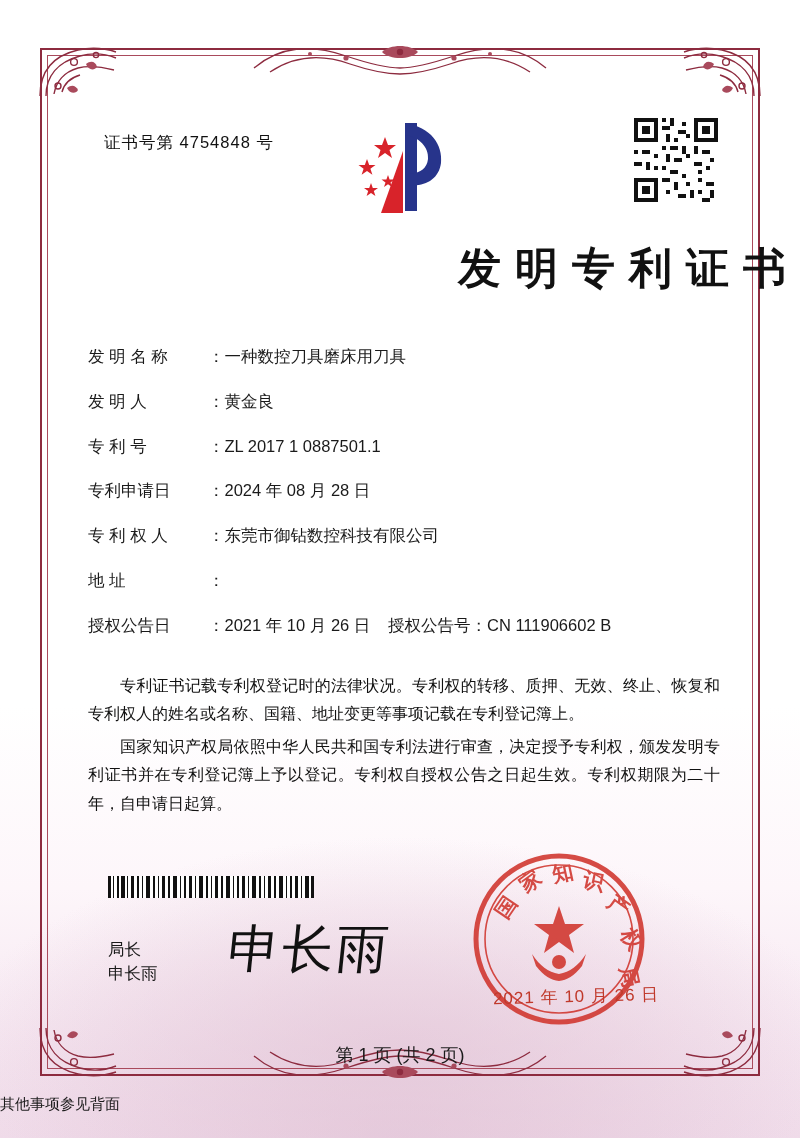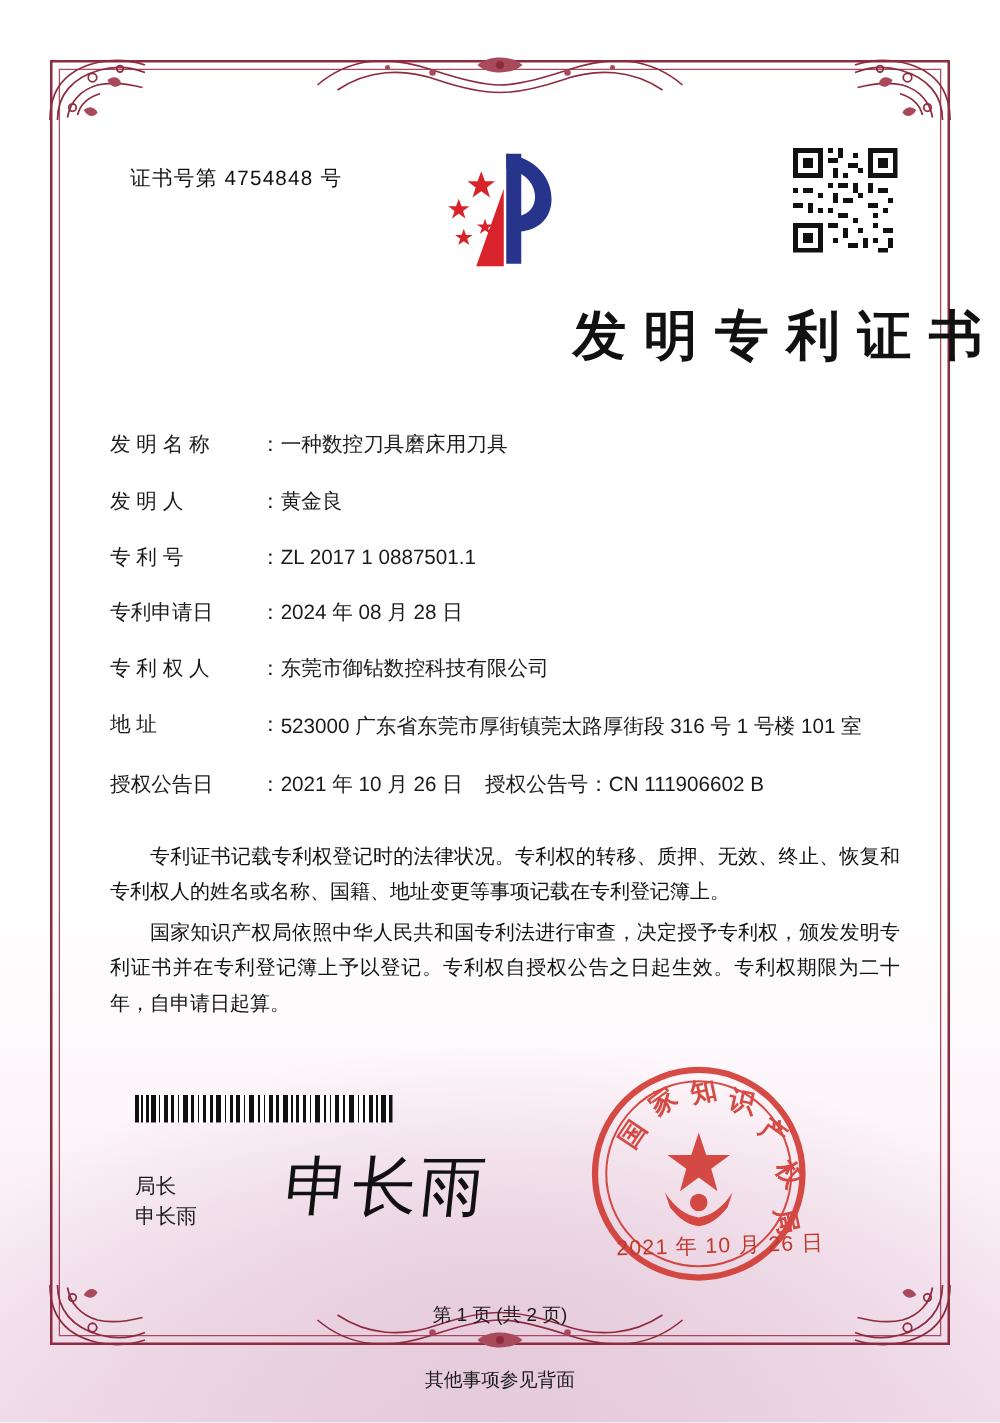--- a/index.html
+++ b/index.html
@@ -322,7 +322,6 @@
     <div class="row">
       <div class="lbl">地        址</div>
       <div class="colon">：</div>
-      <div class="val addr">523000 广东省东莞市厚街镇莞太路厚街段 316 号 1 号楼 101 室</div>
     </div>
 
     <div class="row-two">

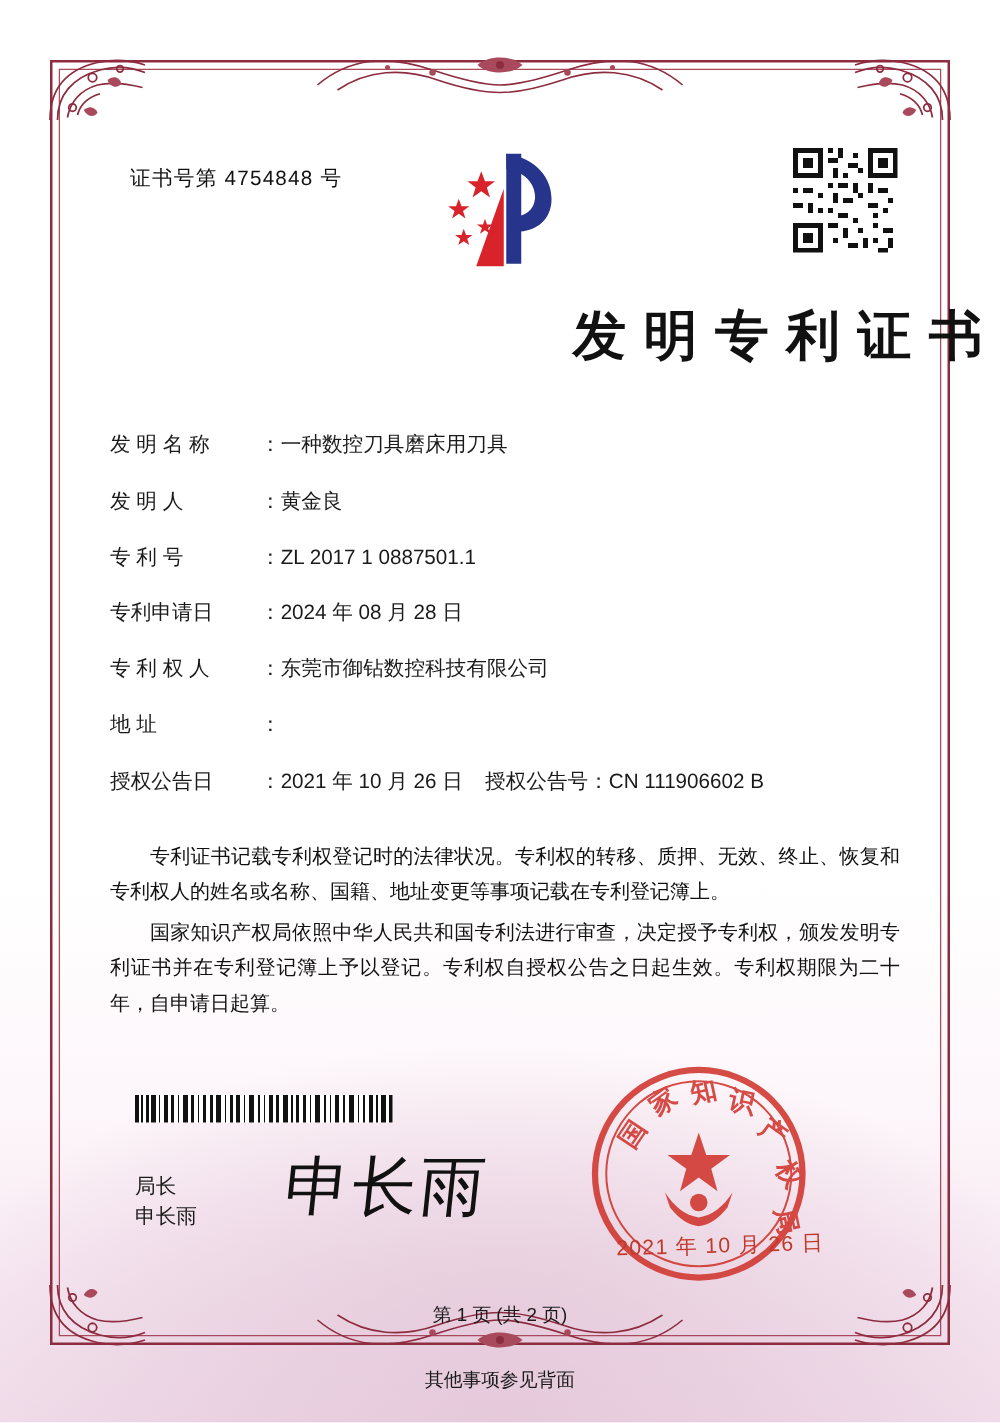--- a/index.html
+++ b/index.html
@@ -113,7 +113,7 @@
   
   .page-no{
     position:absolute;left:0;right:0;top:1043px;text-align:center;
-    font-size:15px;
+    font-size:18px;
     font-family:"Liberation Sans","DejaVu Sans",sans-serif;
   }
   .footnote{

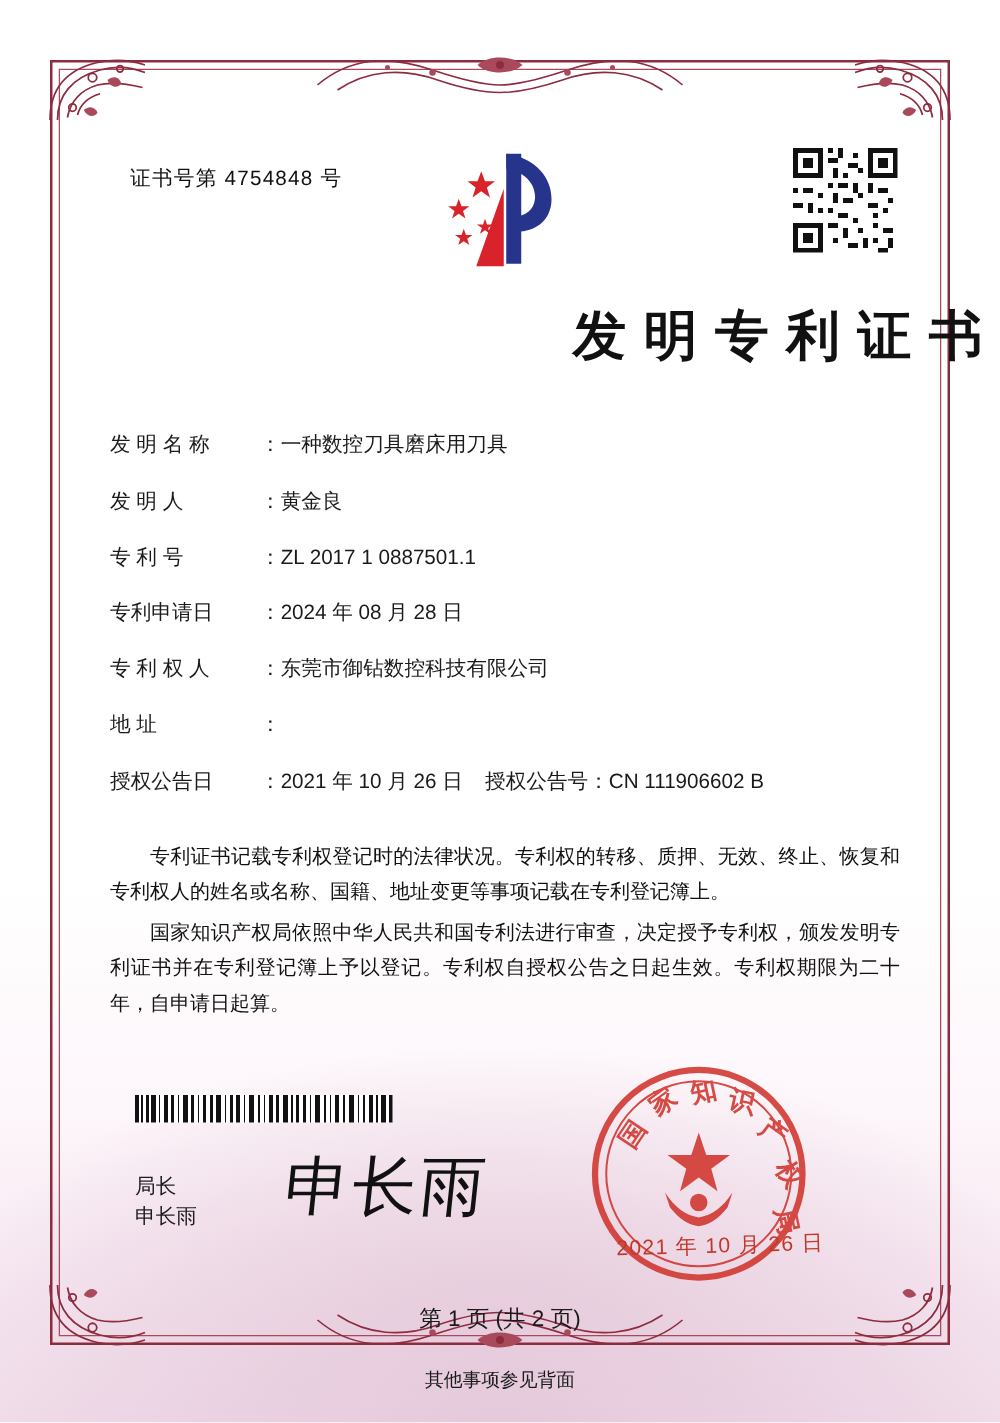--- a/index.html
+++ b/index.html
@@ -117,7 +117,7 @@
     font-family:"Liberation Sans","DejaVu Sans",sans-serif;
   }
   .footnote{
-    position:absolute;left:0;right:0;top:1095px;text-align:center;
+    position:absolute;left:0;right:0;top:1095px;
     font-size:15px;
     font-family:"Liberation Sans","DejaVu Sans",sans-serif;
   }

